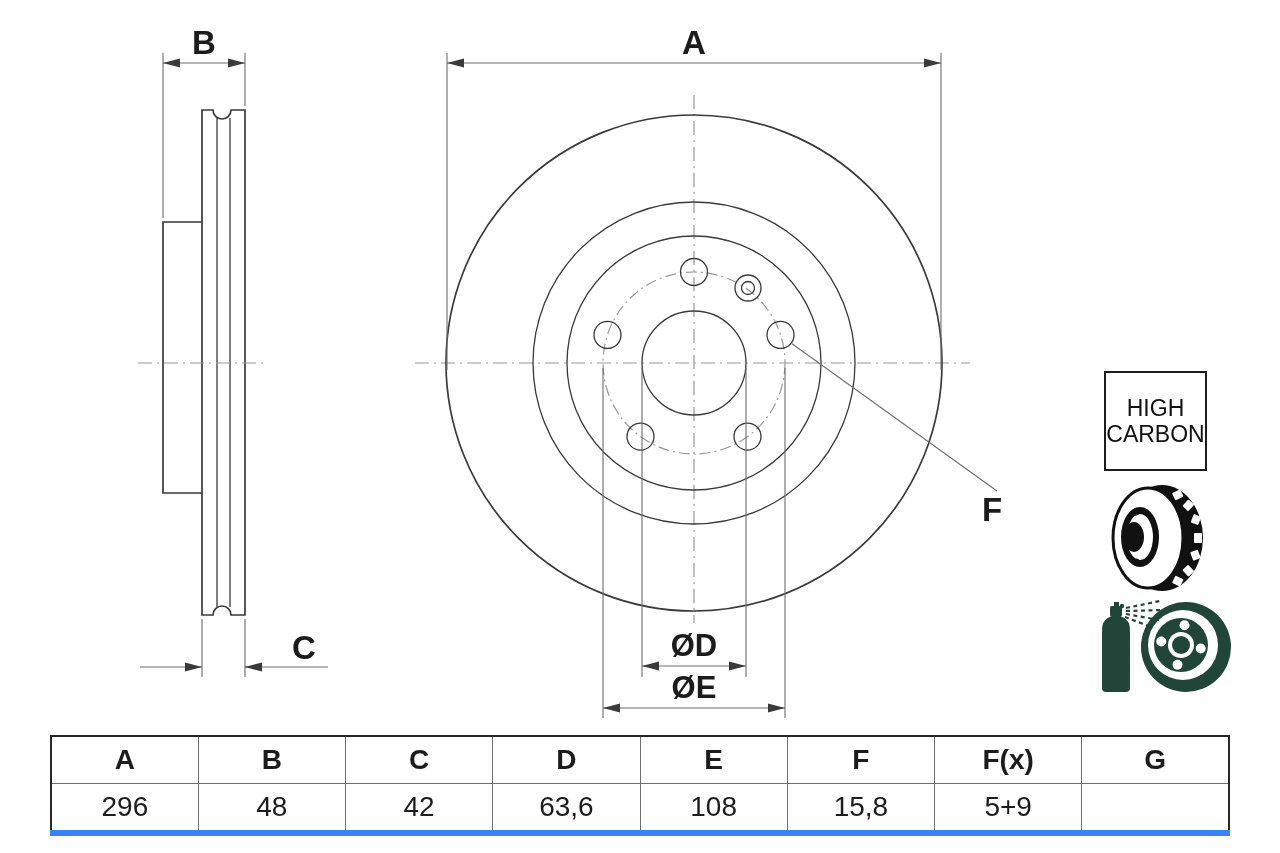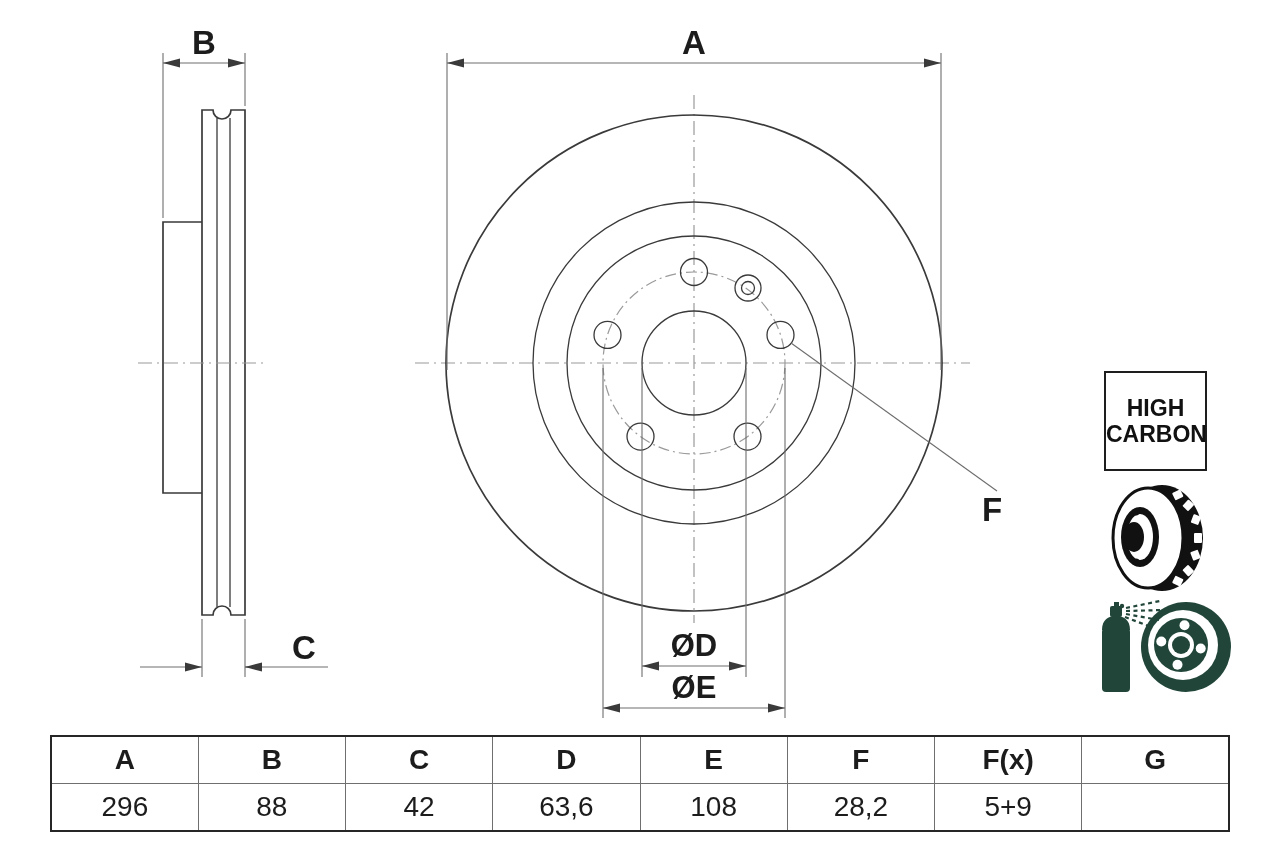--- a/index.html
+++ b/index.html
@@ -21,7 +21,7 @@
   .hc-badge{position:absolute;left:1104px;top:371px;width:103px;height:100px;
             border:2px solid #1e1e1e;box-sizing:border-box;text-align:center;
             display:flex;flex-direction:column;justify-content:center;
-            font-weight:bold;font-size:23px;line-height:26px;color:#111;}
+            font-weight:normal;font-size:23px;line-height:26px;color:#111;}
 
   
   .icon-disc{position:absolute;left:1108px;top:483px;}

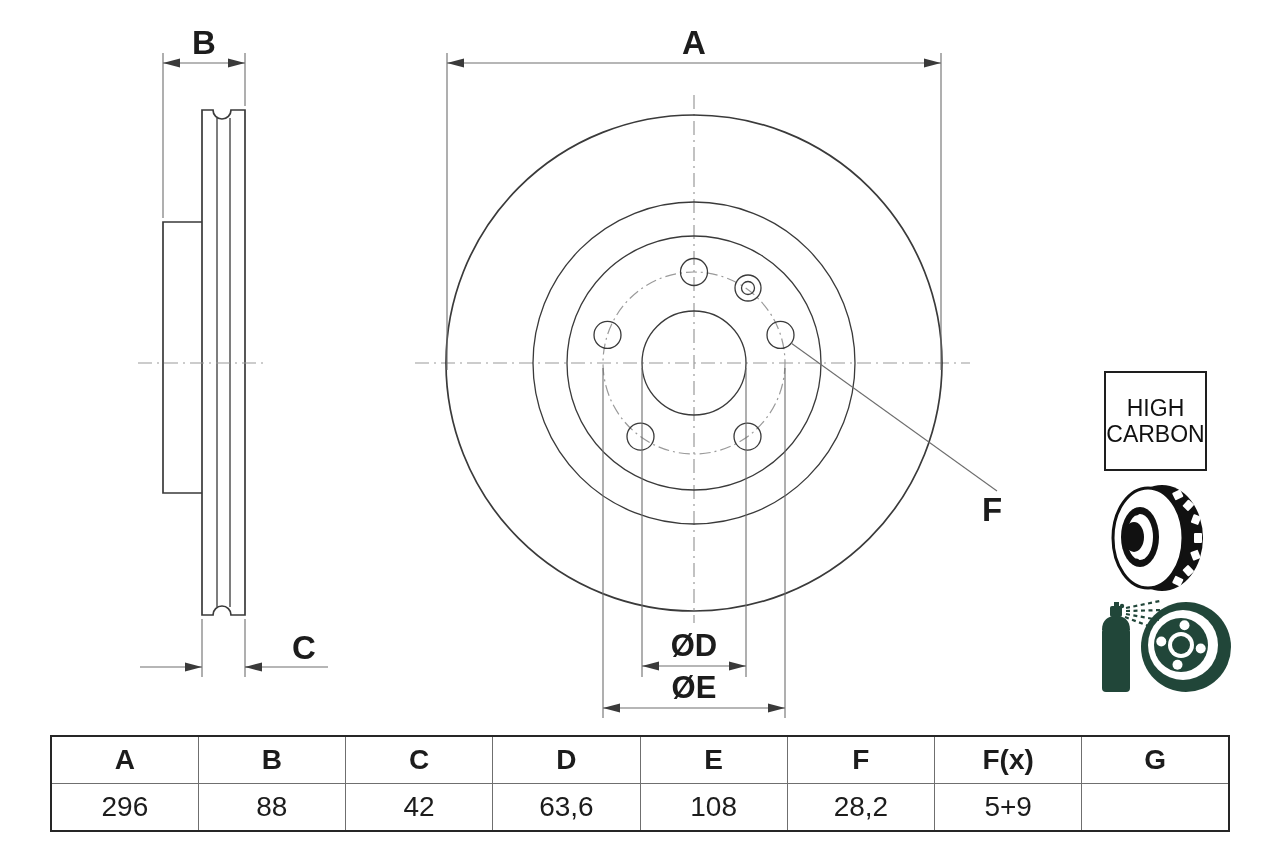--- a/index.html
+++ b/index.html
@@ -36,7 +36,7 @@
   .dim-table td{font-size:28px;font-weight:normal;}
   .dim-table{border:2px solid #262626;}
   .dim-table tr:first-child th{border-top:2px solid #262626;}
-  .dim-table tr:last-child td{border-bottom:1px solid #3b82f6;}
+  .dim-table tr:last-child td{border-bottom:6px solid #3b82f6;}
   .dim-table th:first-child,.dim-table td:first-child{border-left:2px solid #262626;}
   .dim-table th:last-child,.dim-table td:last-child{border-right:2px solid #262626;}
 </style>

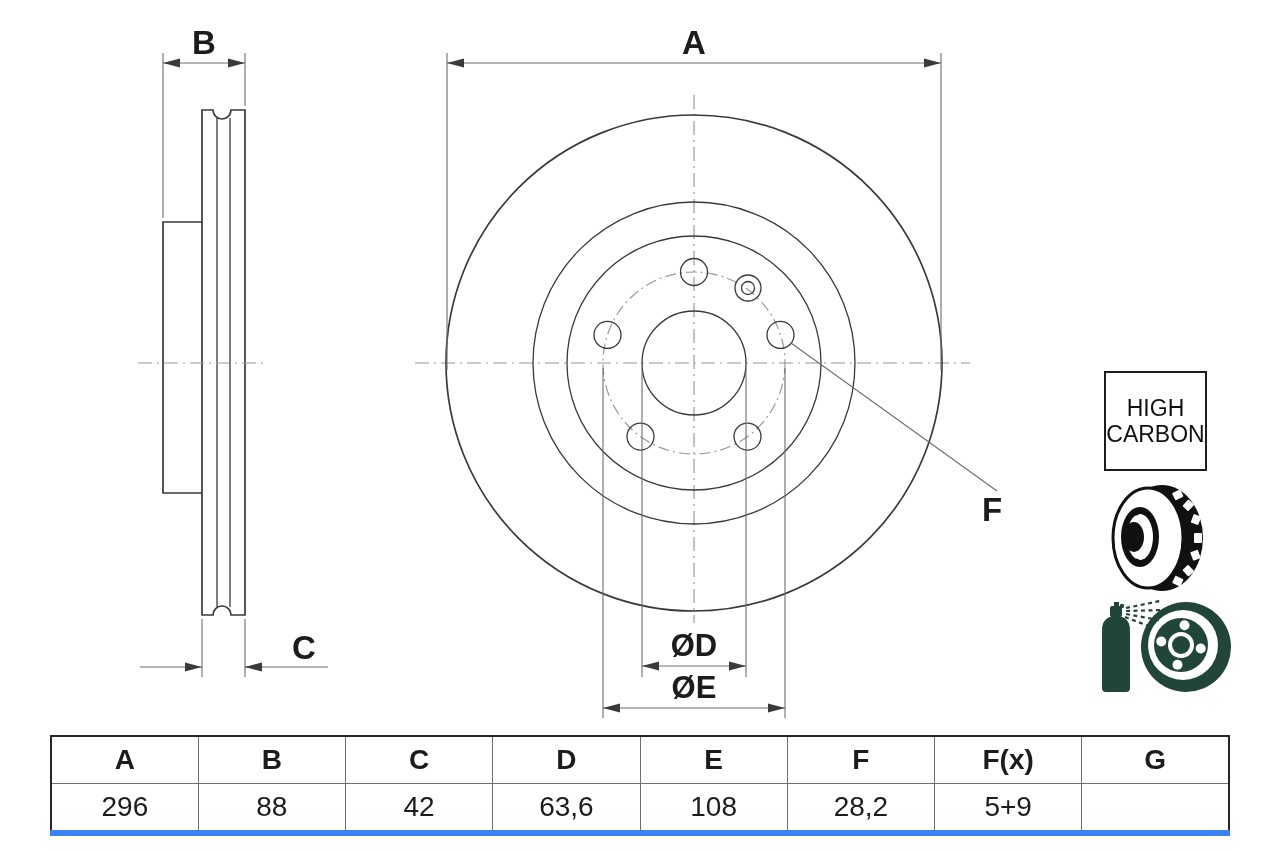--- a/index.html
+++ b/index.html
@@ -201,7 +201,7 @@
     </tr>
     <tr>
       <td>296</td>
-      <td>88</td>
+      <td>48</td>
       <td>42</td>
       <td>63,6</td>
       <td>108</td>

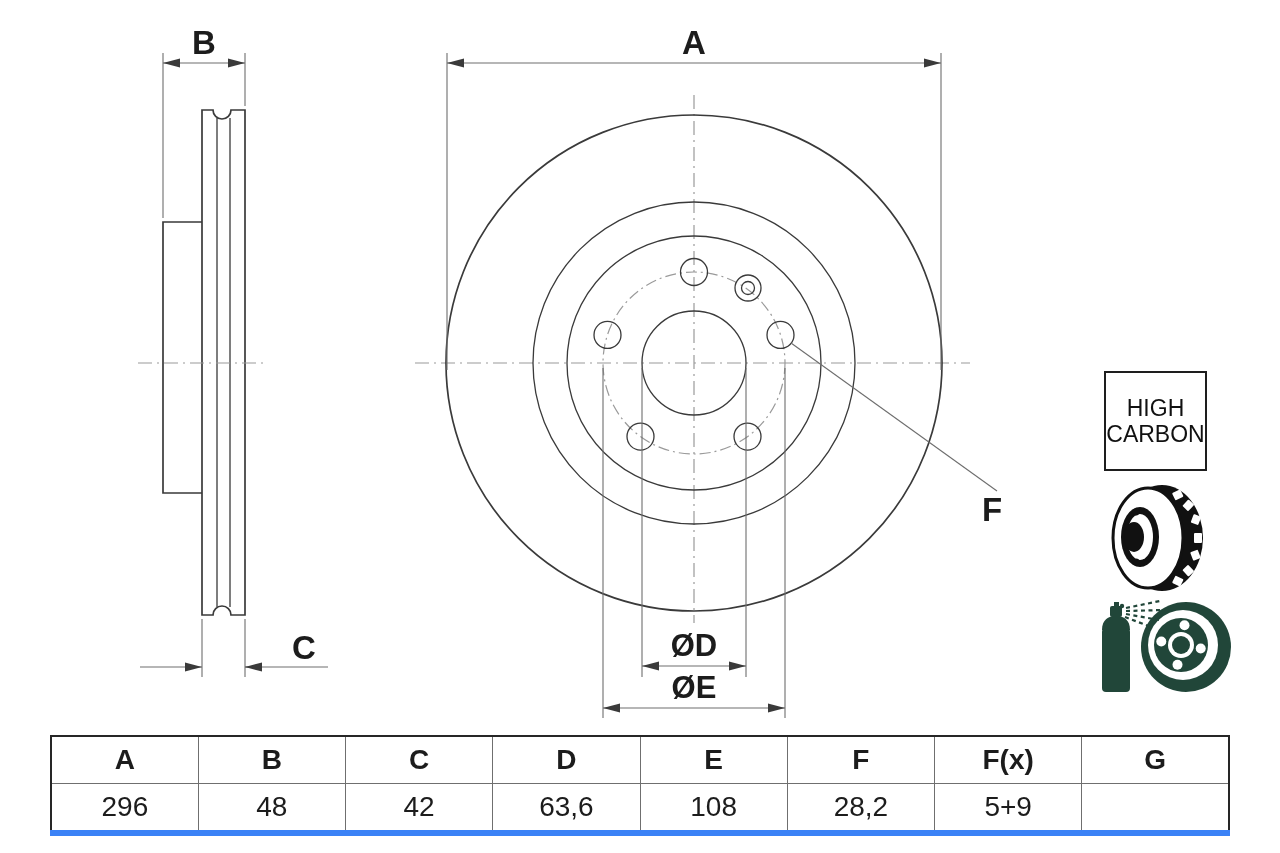--- a/index.html
+++ b/index.html
@@ -205,7 +205,7 @@
       <td>42</td>
       <td>63,6</td>
       <td>108</td>
-      <td>28,2</td>
+      <td>15,8</td>
       <td>5+9</td>
       <td></td>
     </tr>

